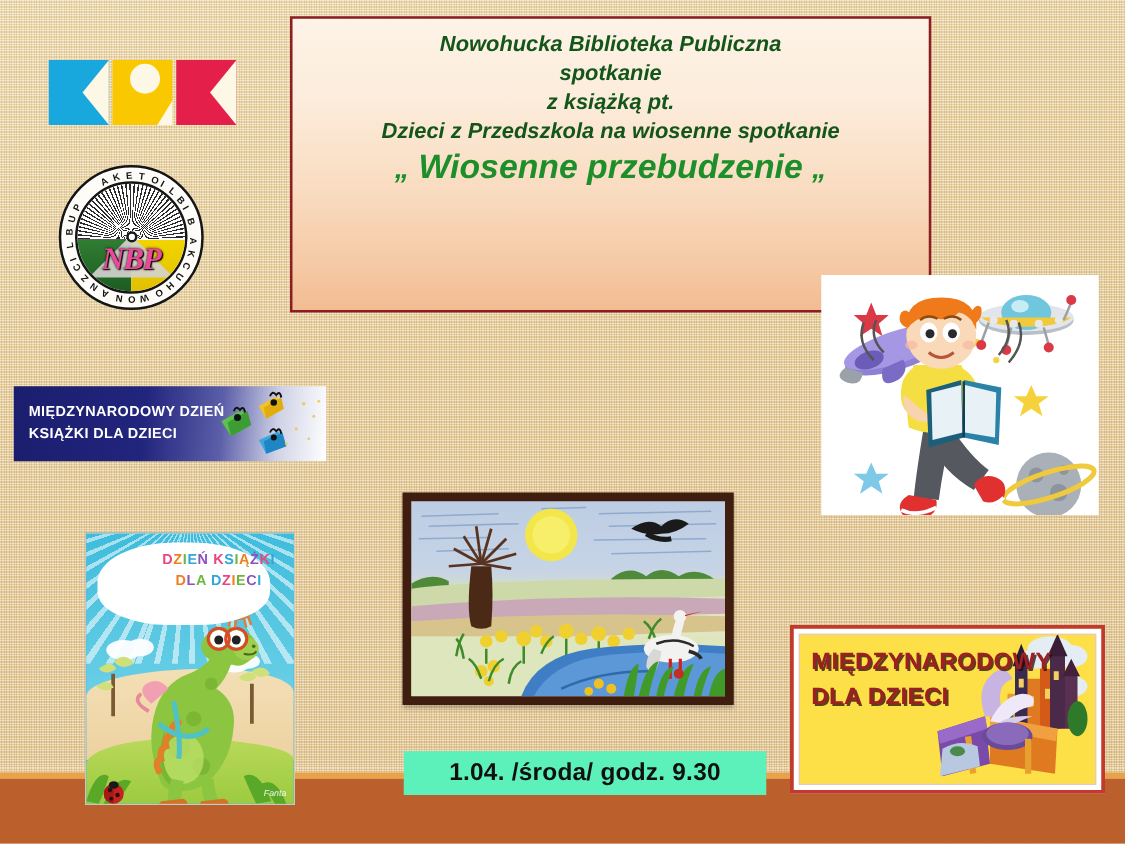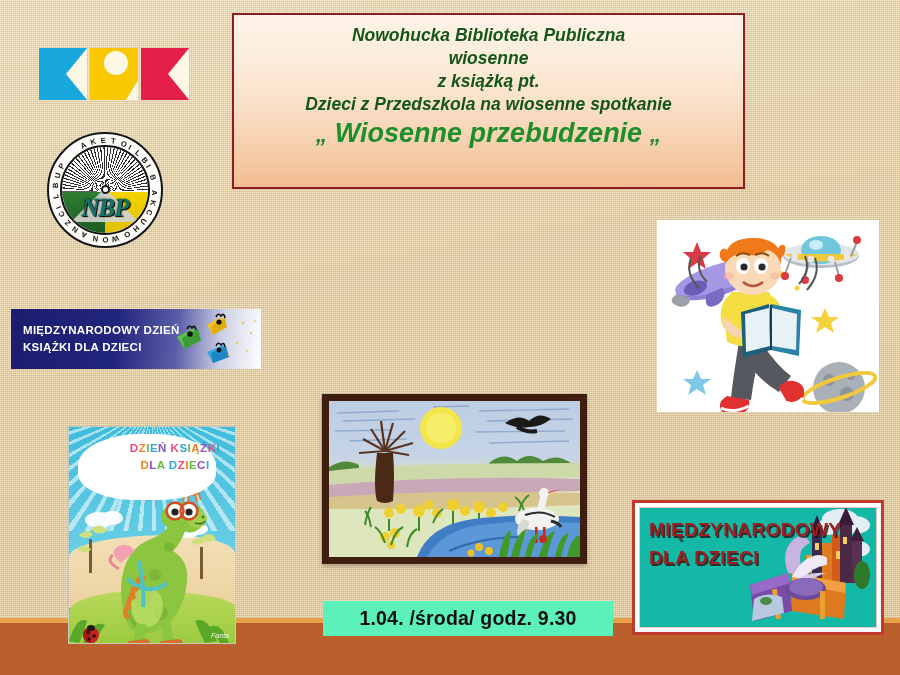--- a/index.html
+++ b/index.html
@@ -135,7 +135,7 @@
   
   #invitation-box {
     position: absolute; left: 232px; top: 13px;
-    width: 513px; height: 176px;
+    width: 513px; height: 237px;
     background: linear-gradient(180deg,
       #fdf3e7 0%, #fcecdb 28%, #f9dcc1 58%, #f5c9a4 85%, #f2bc92 100%);
     border: 2px solid #8d1d22;

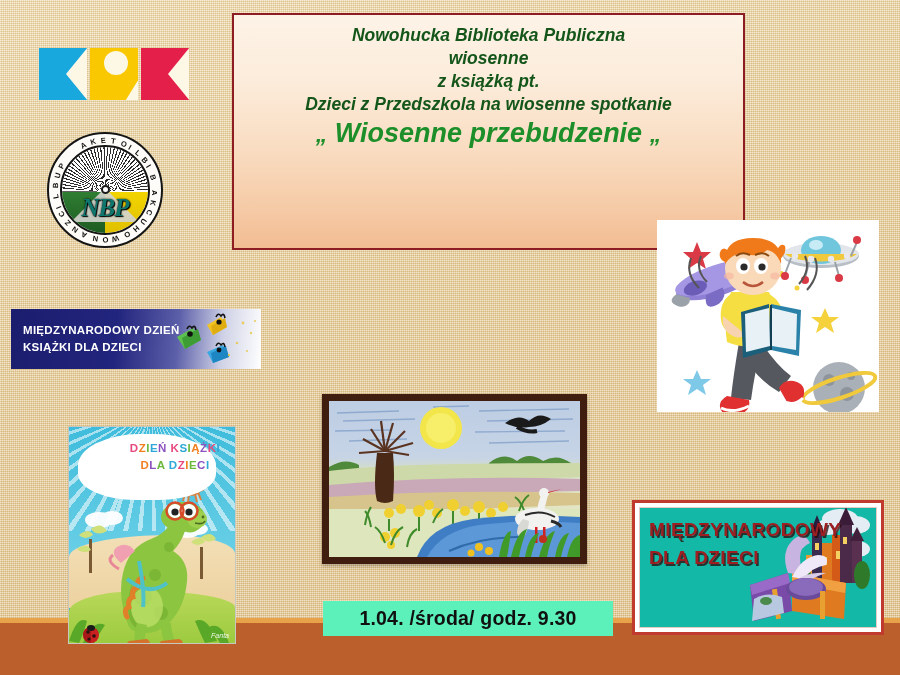--- a/index.html
+++ b/index.html
@@ -386,7 +386,7 @@
 
   <div id="invitation-box">
     <div class="inv-line">Nowohucka  Biblioteka Publiczna</div>
-    <div class="inv-line">wiosenne</div>
+    <div class="inv-line">spotkanie</div>
     <div class="inv-line">z książką pt.</div>
     <div class="inv-line">Dzieci z Przedszkola na wiosenne spotkanie</div>
     <div class="inv-title"><span class="quote">„</span> <span>Wiosenne przebudzenie</span> <span class="quote">„</span></div>

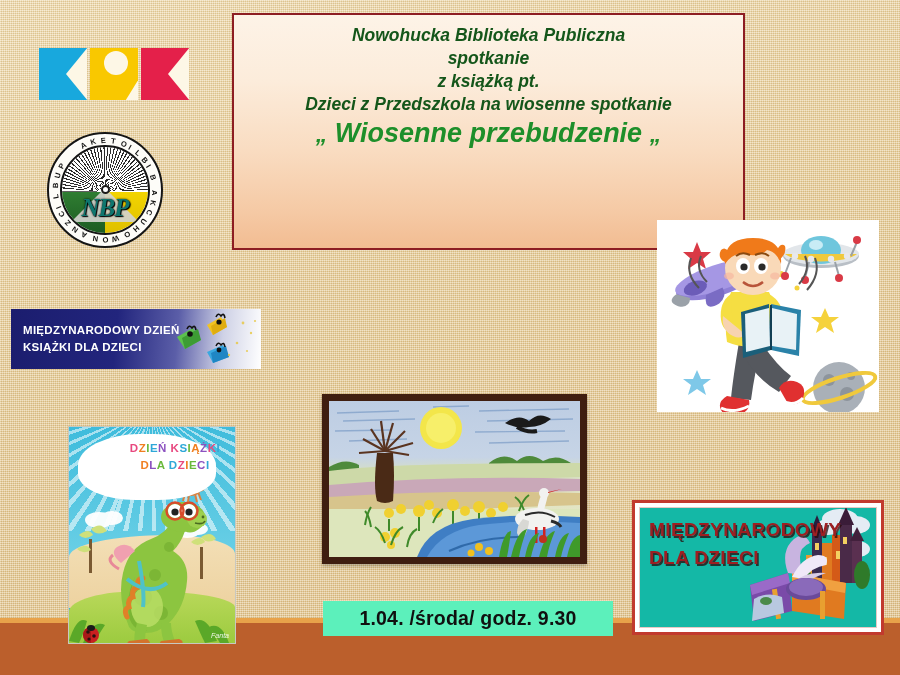--- a/index.html
+++ b/index.html
@@ -120,7 +120,7 @@
     text-align: center; z-index: 5;
     font-family: "Liberation Serif", serif;
     font-style: italic; font-weight: bold;
-    font-size: 25px; color: #0f766e;
+    font-size: 25px; color: #ec4899;
     letter-spacing: -1px;
     text-shadow: 0 0 2px #000, 1px 1px 1px #000;
   }

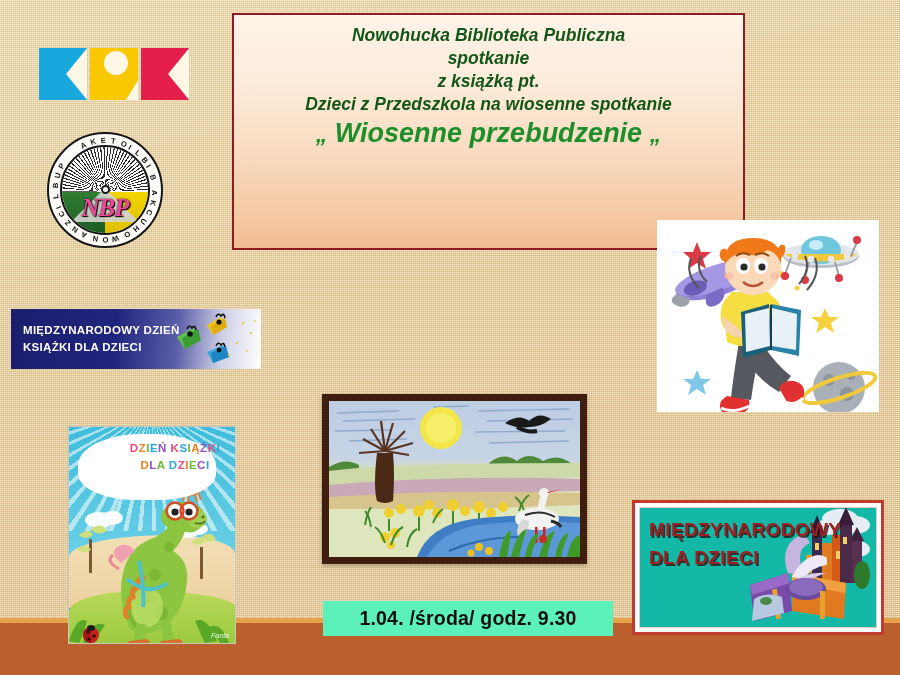--- a/index.html
+++ b/index.html
@@ -302,7 +302,7 @@
   }
   .mdkd-inner {
     position: relative; width: 100%; height: 100%;
-    background: #14b8a6; border: 1px solid #e7c9c4;
+    background: #fde047; border: 1px solid #e7c9c4;
     overflow: hidden;
     padding-left: 29px;
   }

